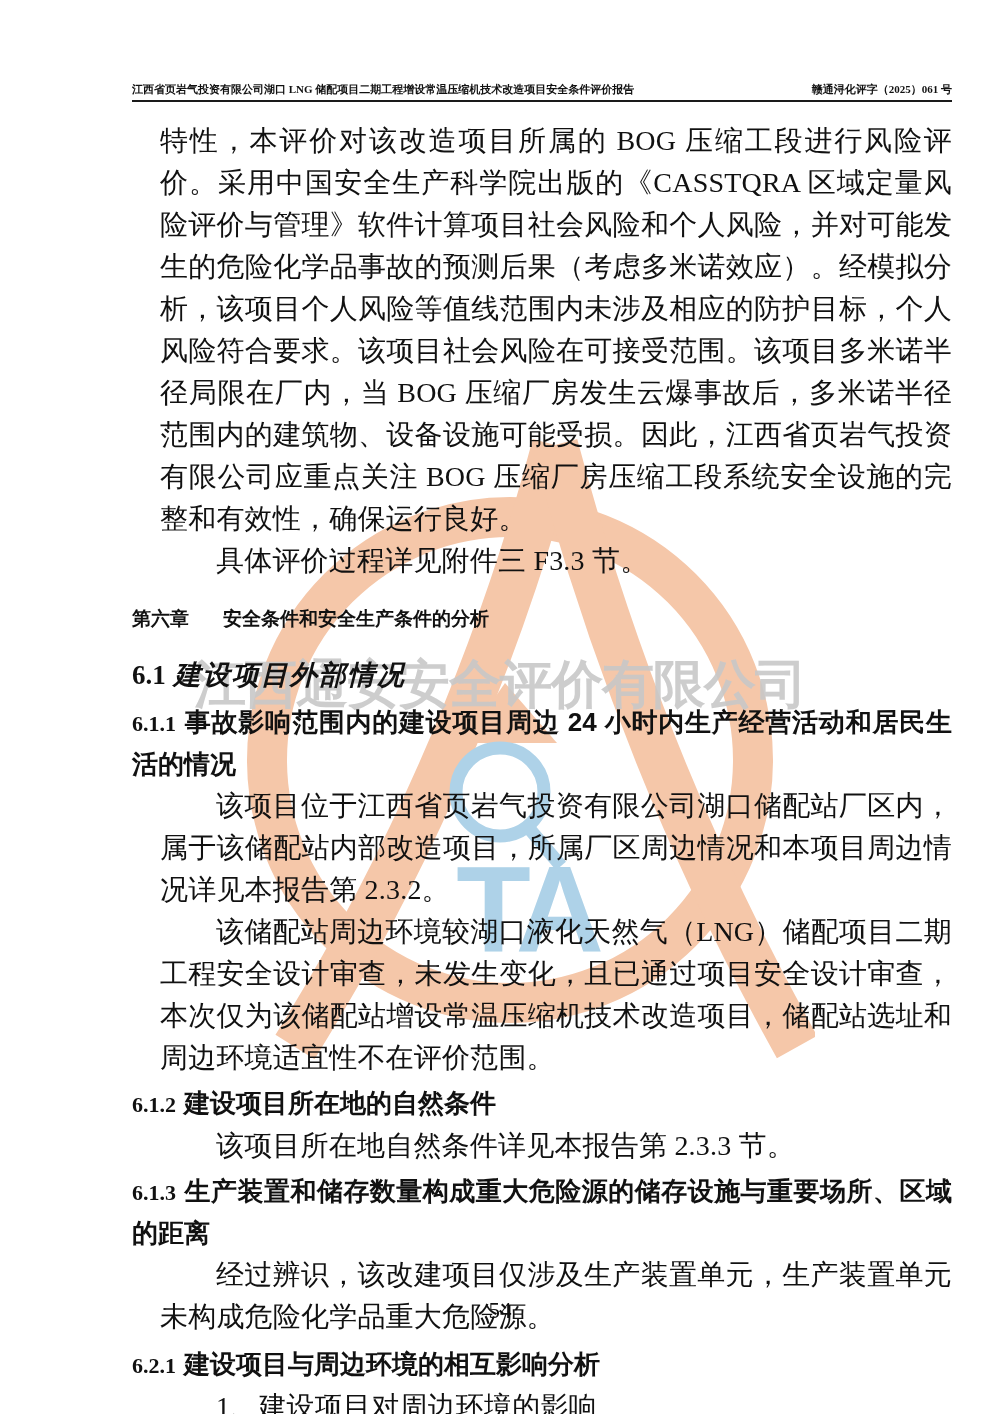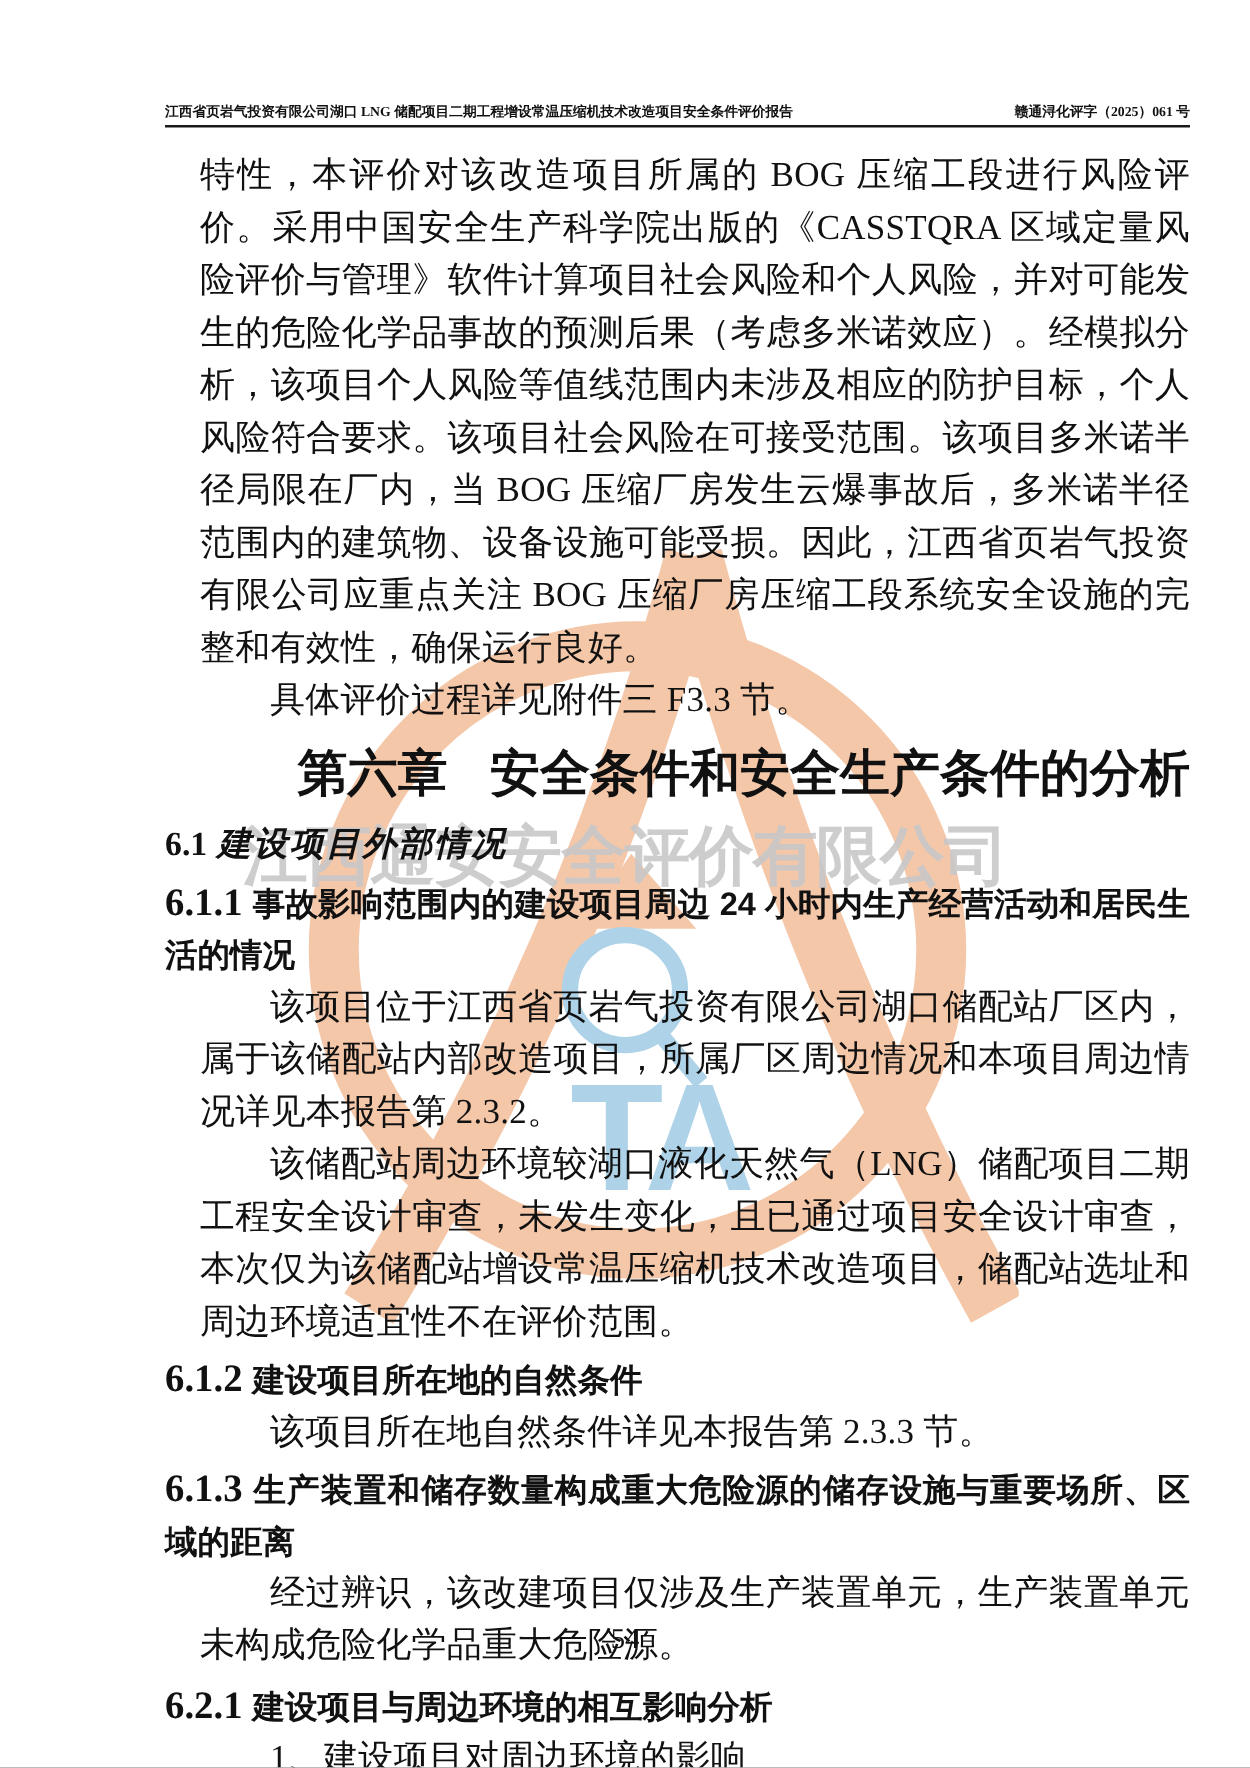--- a/index.html
+++ b/index.html
@@ -77,10 +77,10 @@
   .chapter-title {
     margin-top: 14px;
     font-family: "Liberation Sans", "DejaVu Sans", sans-serif;
-    font-size: 40px;
+    font-size: 19px;
     line-height: 46px;
     font-weight: bold;
-    text-align: right;
+    text-align: left;
     white-space: nowrap;
   }
   .chapter-title .chapter-num { margin-right: 34px; }

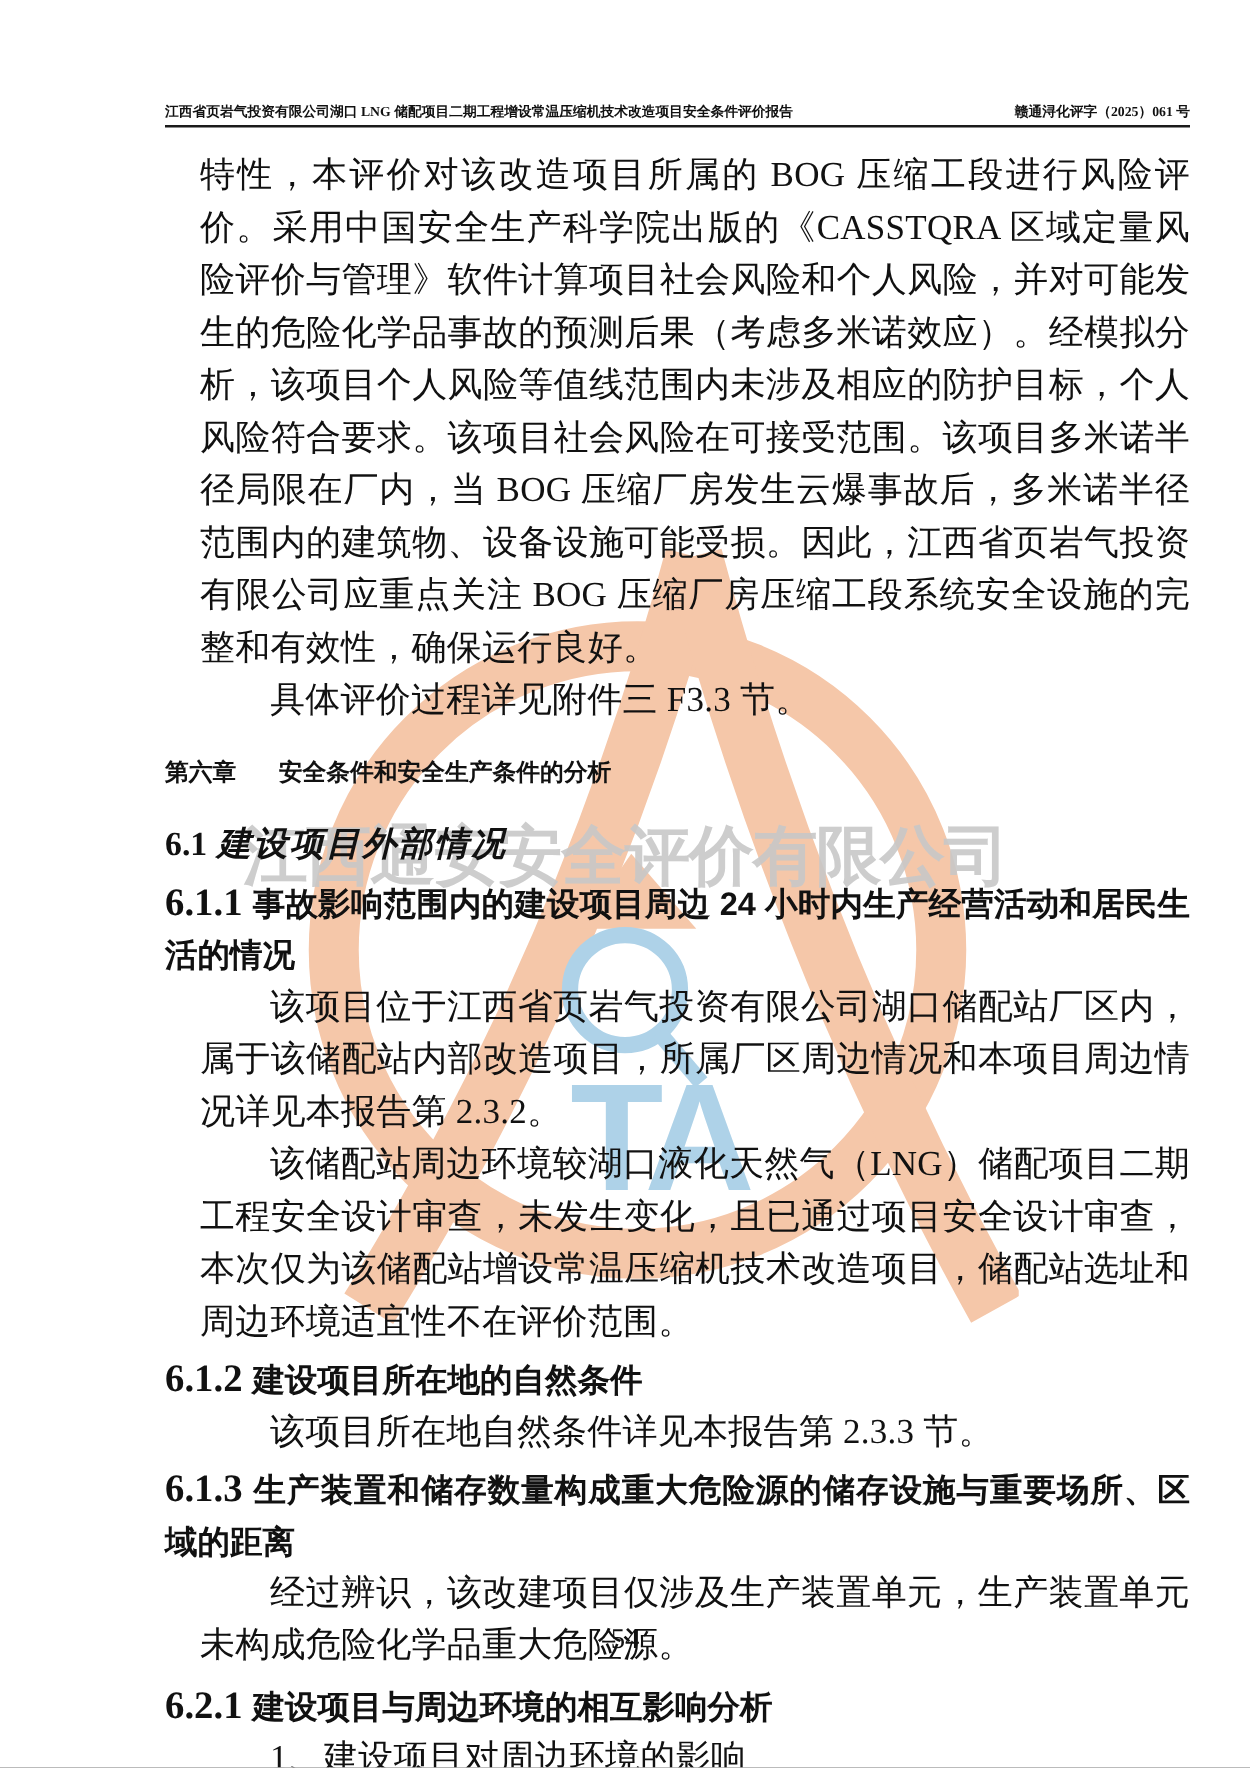--- a/index.html
+++ b/index.html
@@ -103,7 +103,7 @@
   }
   .h-sub .h-num {
     font-family: "Liberation Serif", "DejaVu Serif", serif;
-    font-size: 31px;
+    font-size: 22px;
     margin-right: 8px;
   }
   .h-sub .h-text {

